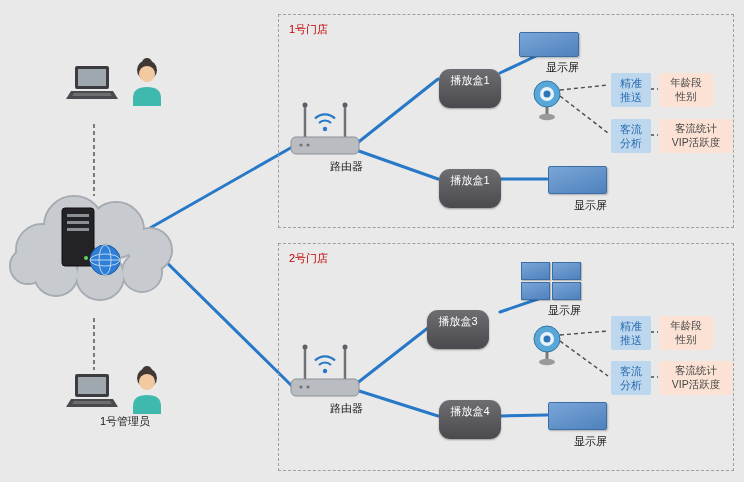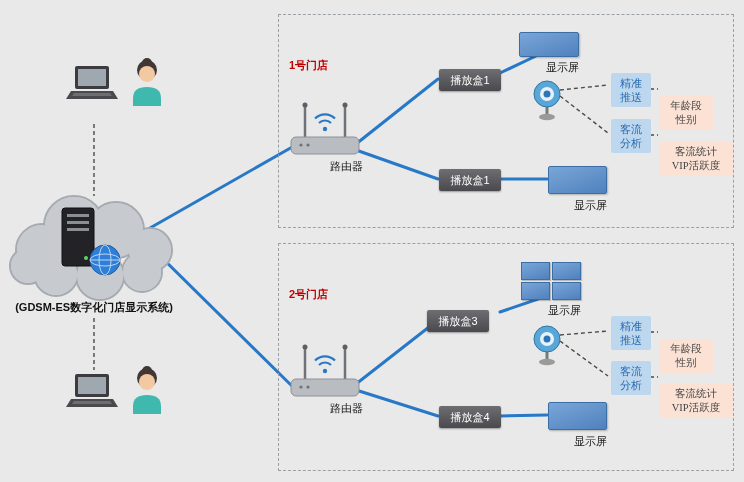--- a/index.html
+++ b/index.html
@@ -9,7 +9,7 @@
   }
   .wires{position:absolute;left:0;top:0;}
   .store{position:absolute;border:1.5px dashed #9aa0a6;box-sizing:border-box;}
-  .store-title{position:absolute;left:10px;top:7px;color:#c00000;font-weight:bold;font-size:11px;margin-top:36px;}
+  .store-title{position:absolute;left:10px;top:7px;color:#c00000;font-weight:normal;font-size:11px;}
   .icon{position:absolute;}
   .playbox{
     position:absolute;width:62px;height:22px;border-radius:2px;

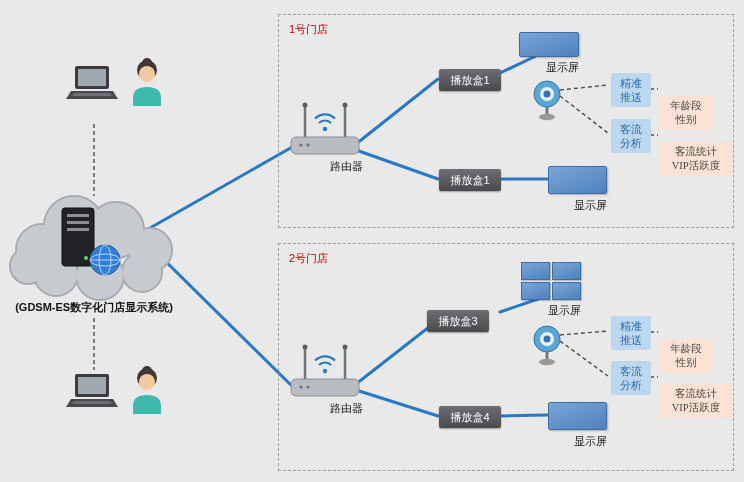--- a/index.html
+++ b/index.html
@@ -12,7 +12,7 @@
   .store-title{position:absolute;left:10px;top:7px;color:#c00000;font-weight:normal;font-size:11px;}
   .icon{position:absolute;}
   .playbox{
-    position:absolute;width:62px;height:22px;border-radius:2px;
+    position:absolute;width:62px;height:39px;border-radius:11px;
     background:linear-gradient(#6e6e72,#4a4a4e);
     color:#fff;font-size:11px;line-height:22px;text-align:center;
     box-shadow:0 1px 2px rgba(0,0,0,.35);

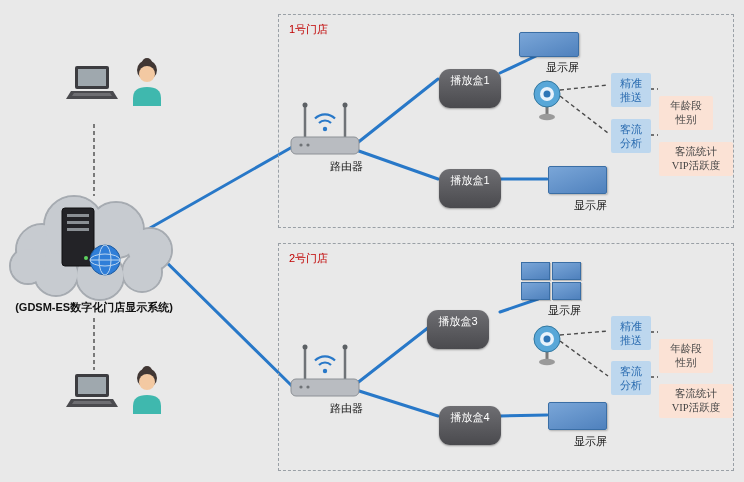--- a/index.html
+++ b/index.html
@@ -30,7 +30,7 @@
   .node-label{position:absolute;font-size:11px;color:#1a1a1a;text-align:right;}
   .tag{
     position:absolute;height:34px;display:flex;align-items:center;justify-content:center;
-    text-align:center;font-size:11px;line-height:1.3;white-space:pre-line;border-radius:2px;font-family:Liberation Serif, serif;
+    text-align:center;font-size:11px;line-height:1.3;white-space:pre-line;border-radius:2px;
   }
   .tag-blue{background:#bdd7ee;color:#2b6cb0;}
   .tag-peach{background:#fbe2d5;color:#454545;font-size:10.5px;margin-top:23px;}

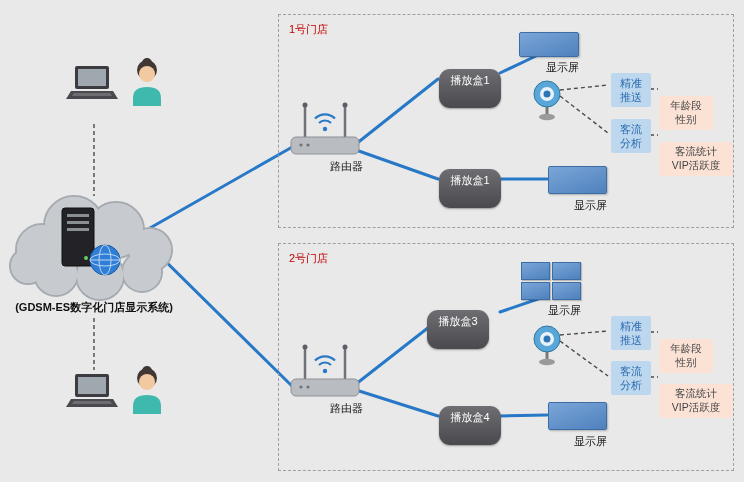--- a/index.html
+++ b/index.html
@@ -33,7 +33,7 @@
     text-align:center;font-size:11px;line-height:1.3;white-space:pre-line;border-radius:2px;
   }
   .tag-blue{background:#bdd7ee;color:#2b6cb0;}
-  .tag-peach{background:#fbe2d5;color:#454545;font-size:10.5px;margin-top:23px;}
+  .tag-peach{background:#fbe2d5;color:#454545;font-size:10.5px;}
   .system-label{position:absolute;font-weight:bold;font-size:11px;color:#111;text-align:center;white-space:nowrap;}
 </style>
 </head>

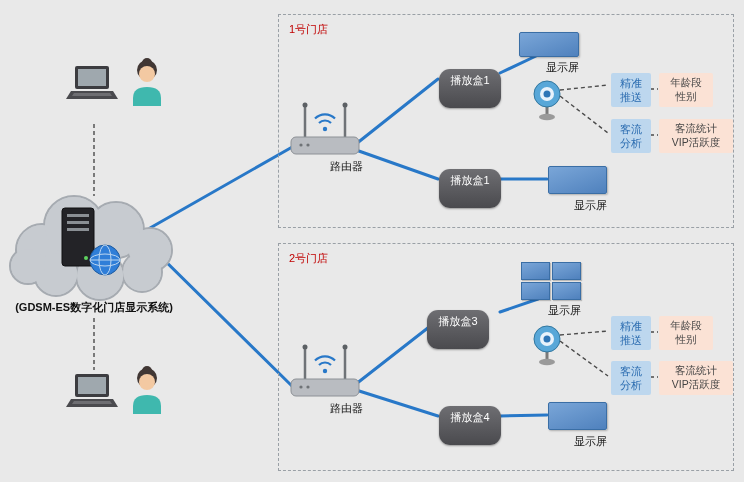--- a/index.html
+++ b/index.html
@@ -116,7 +116,6 @@
       <line x1="86" y1="72" x2="116" y2="72" stroke="#bcd6f0" stroke-width="1"></line>
     </g>
   </svg>
-  <div class="system-label" style="left:0;top:300px;width:188px">(GDSM-ES数字化门店显示系统)</div>
 
   <svg class="icon" style="left:66px;top:372px" width="52" height="40" viewBox="0 0 52 40">
     <rect x="9" y="2" width="34" height="23" rx="2" fill="#3c3c40"></rect>

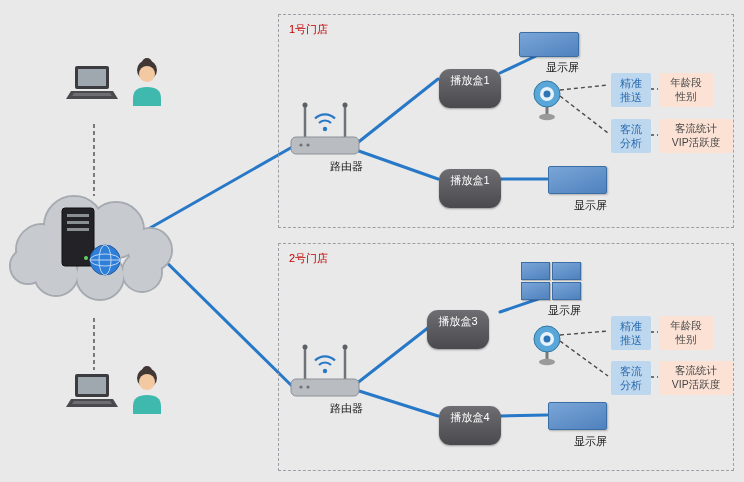--- a/index.html
+++ b/index.html
@@ -222,7 +222,7 @@
     </svg>
     <div class="node-label" style="left:8px;top:157px;width:76px">路由器</div>
 
-    <div class="playbox" style="left:160px;top:162px">播放盒4</div>
+    <div class="playbox" style="left:160px;top:156px">播放盒4</div>
     <div class="display" style="left:269px;top:158px;width:59px;height:28px"></div>
     <div class="node-label" style="left:269px;top:190px;width:59px">显示屏</div>
   </div>

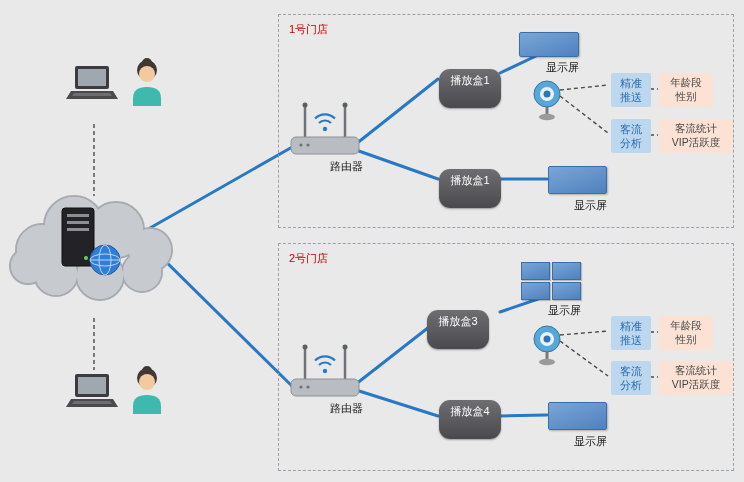--- a/index.html
+++ b/index.html
@@ -129,6 +129,7 @@
     <circle cx="19" cy="18" r="8" fill="#f3c9a2"></circle>
     <path d="M5,50 L5,42 Q5,31 19,31 Q33,31 33,42 L33,50 Z" fill="#3fb8ae"></path>
   </svg>
+  <div class="node-label" style="left:50px;top:414px;width:100px">1号管理员</div>
 
   <div class="store" style="left:278px;top:14px;width:456px;height:214px">
     <div class="store-title">1号门店</div>

